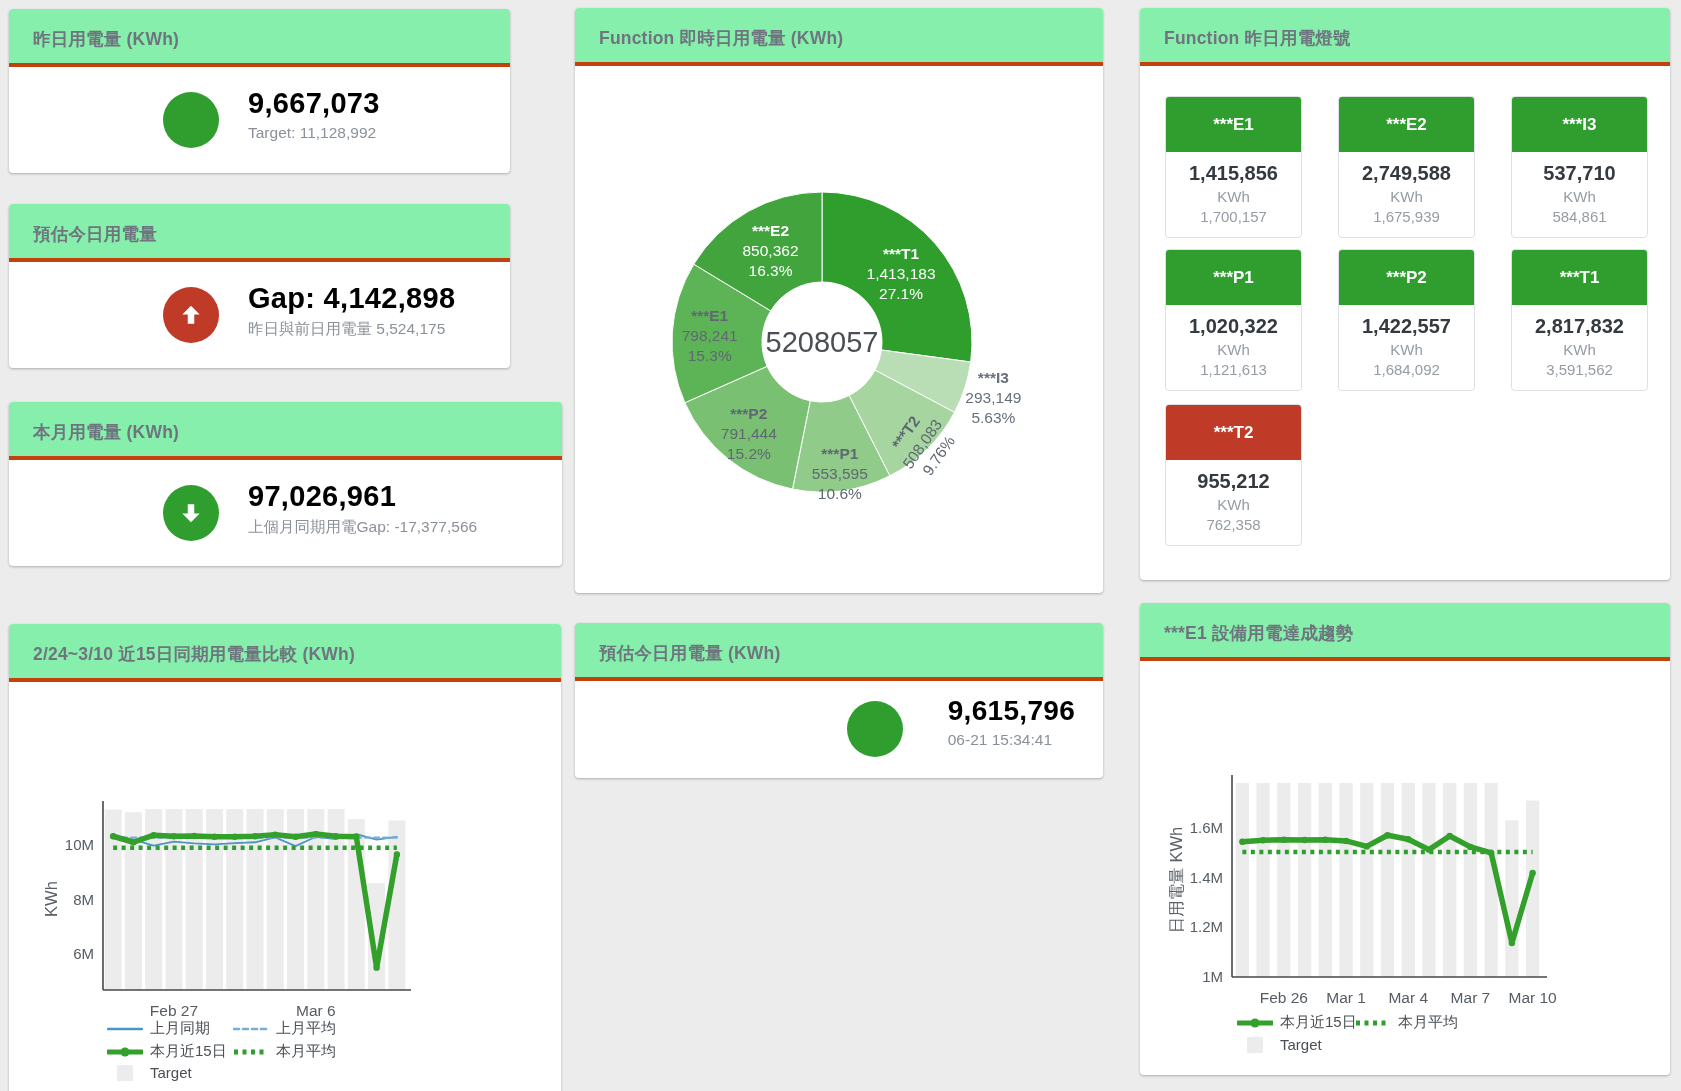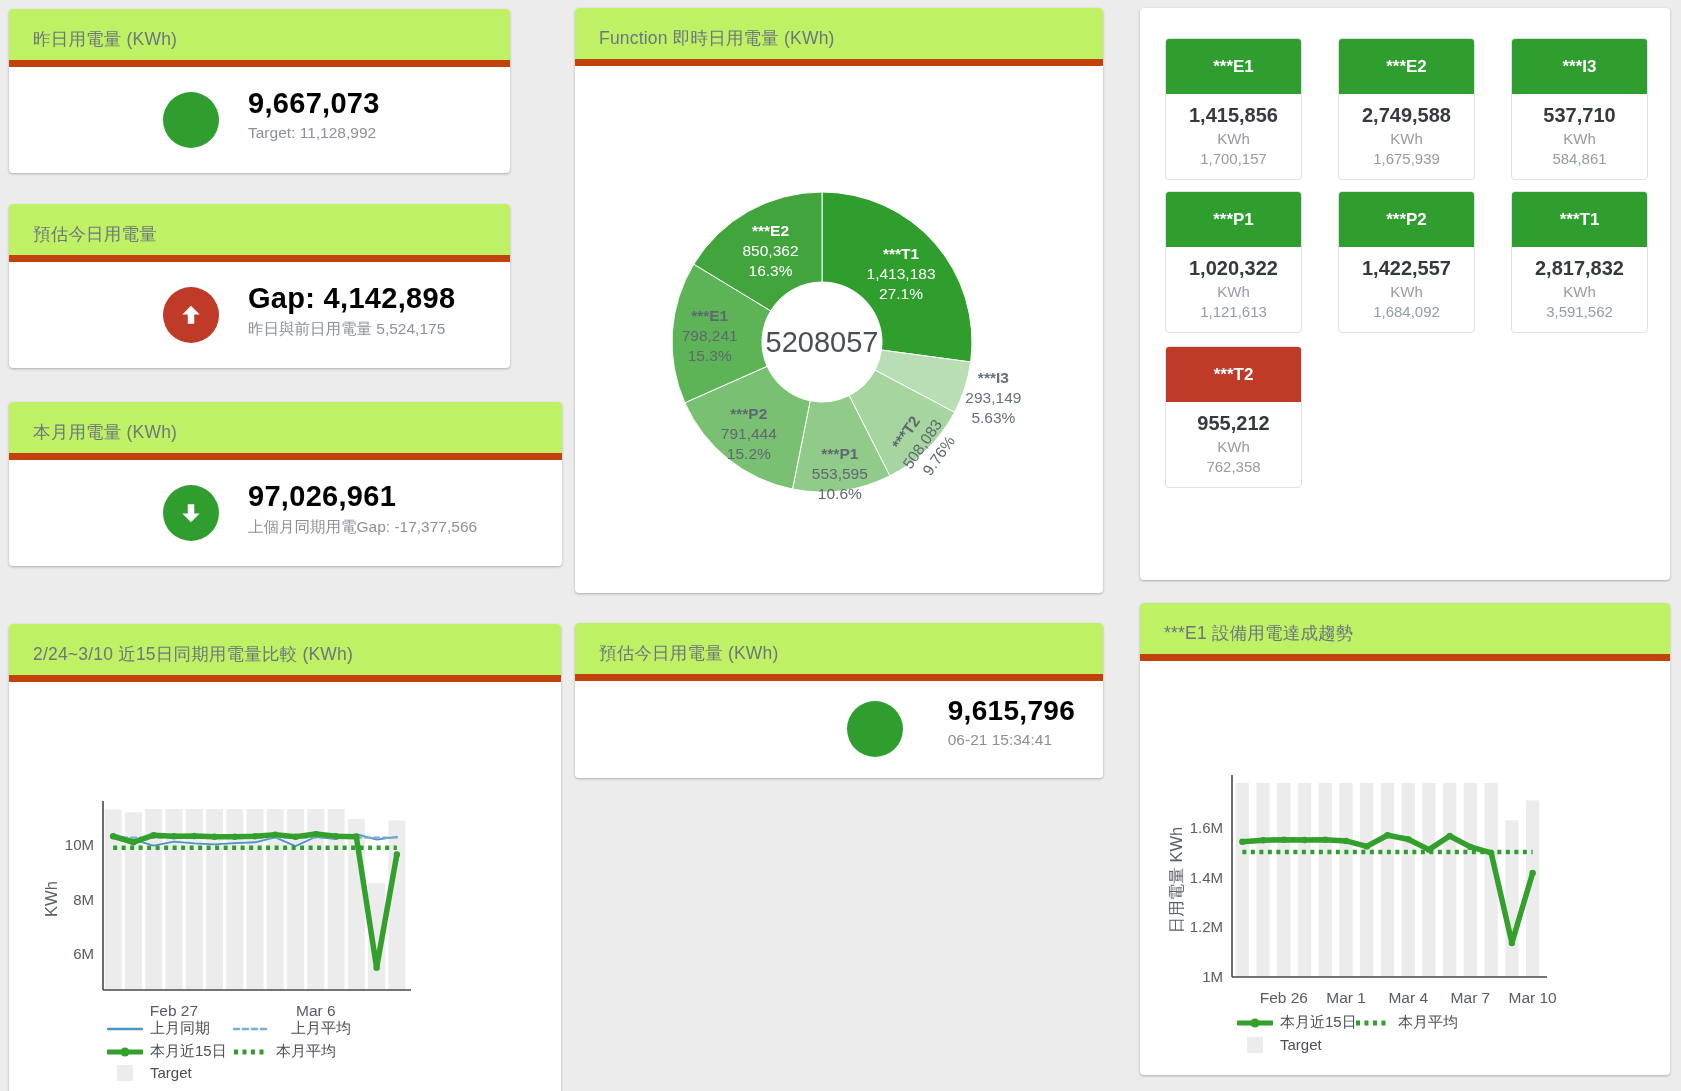--- a/index.html
+++ b/index.html
@@ -6,9 +6,9 @@
   .page { position:relative; width:1681px; height:1091px; background:#ececec; overflow:hidden; }
   .card { position:absolute; background:#fff; border-radius:4px;
           box-shadow:0 1px 3px rgba(0,0,0,.18), 0 1px 2px rgba(0,0,0,.10); }
-  .card-header { height:58px; box-sizing:border-box; padding:18px 24px 0 24px; background:#bef264;
-                 border-bottom:7px solid #c2410c; border-radius:4px 4px 0 0;
-                 color:#6e757e; font-size:17.5px; font-weight:normal; letter-spacing:.2px; }
+  .card-header { height:58px; box-sizing:border-box; padding:18px 24px 0 24px; background:#86efac;
+                 border-bottom:4px solid #c2410c; border-radius:4px 4px 0 0;
+                 color:#6e757e; font-size:17.5px; font-weight:bold; letter-spacing:.2px; }
   .card-body { position:relative; }
 
   

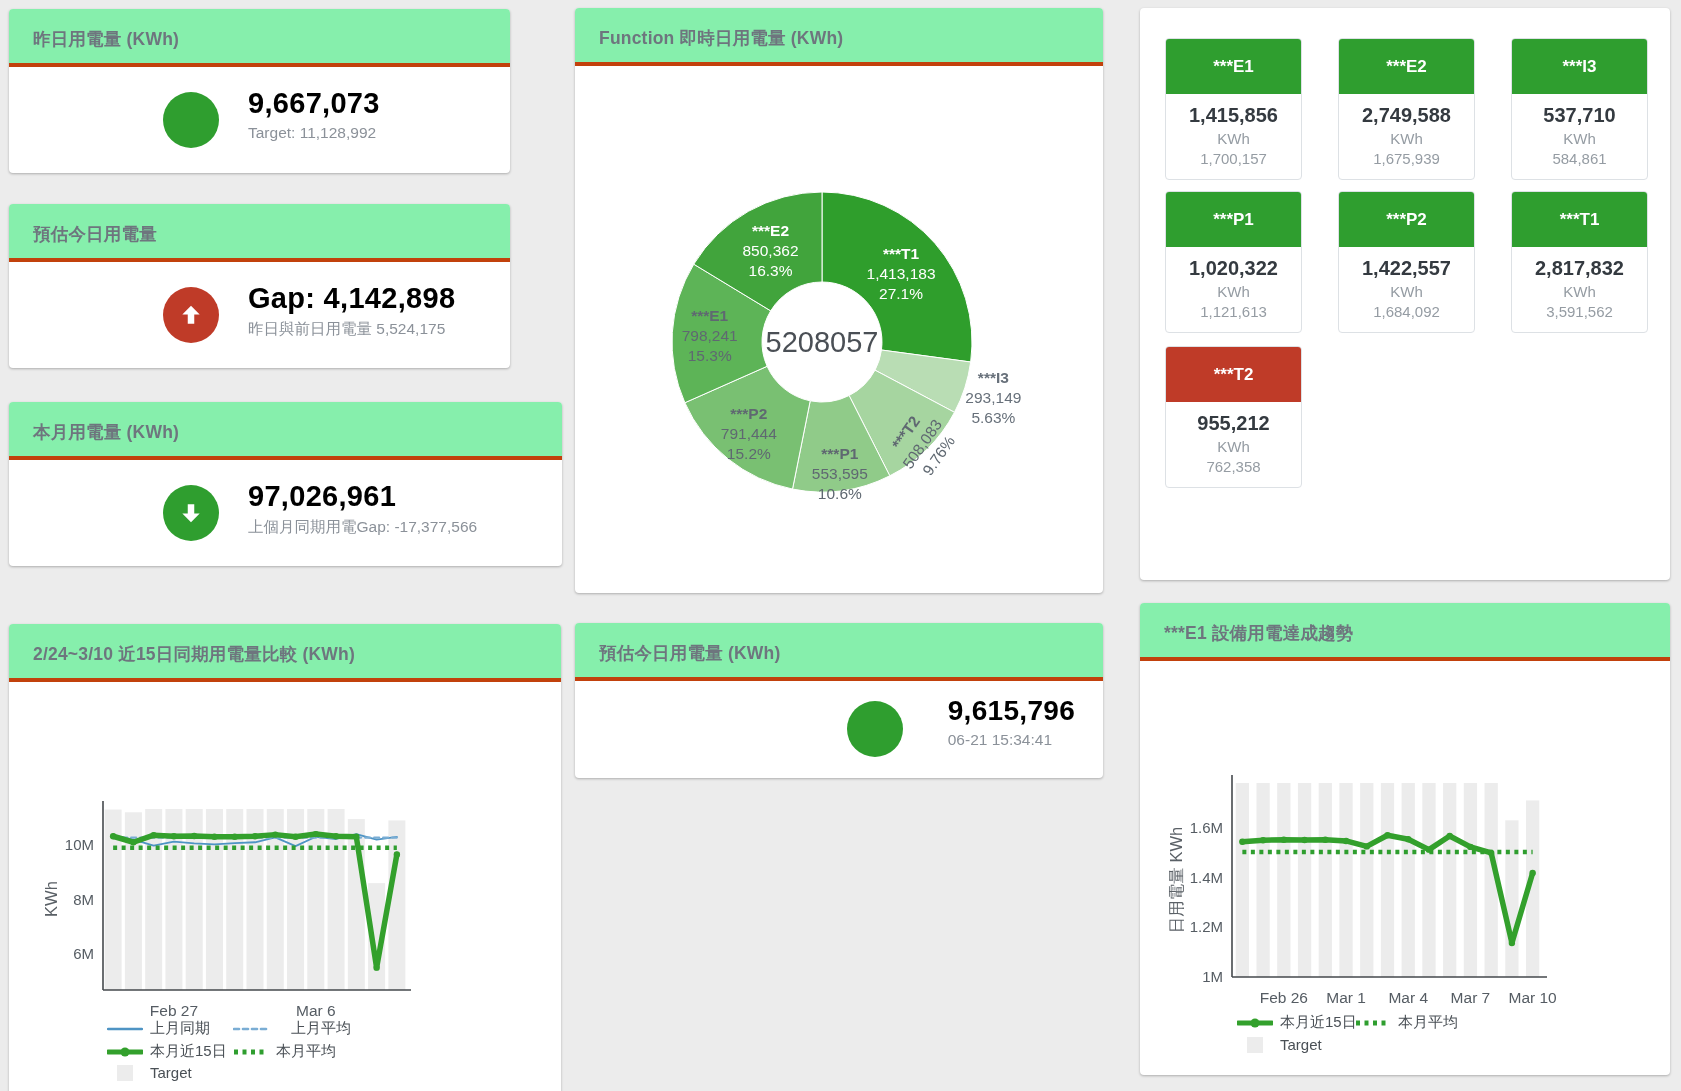--- a/index.html
+++ b/index.html
@@ -202,6 +202,7 @@
   </section>
 
   <section class="card" style="left:1140px;top:8px;width:530px;height:572px">
+    <div class="card-header">Function 昨日用電燈號</div>
     <div class="card-body" style="height:514px">
       <div class="tiles" id="tiles">
           <div class="tile" style="left:0px;top:0px">

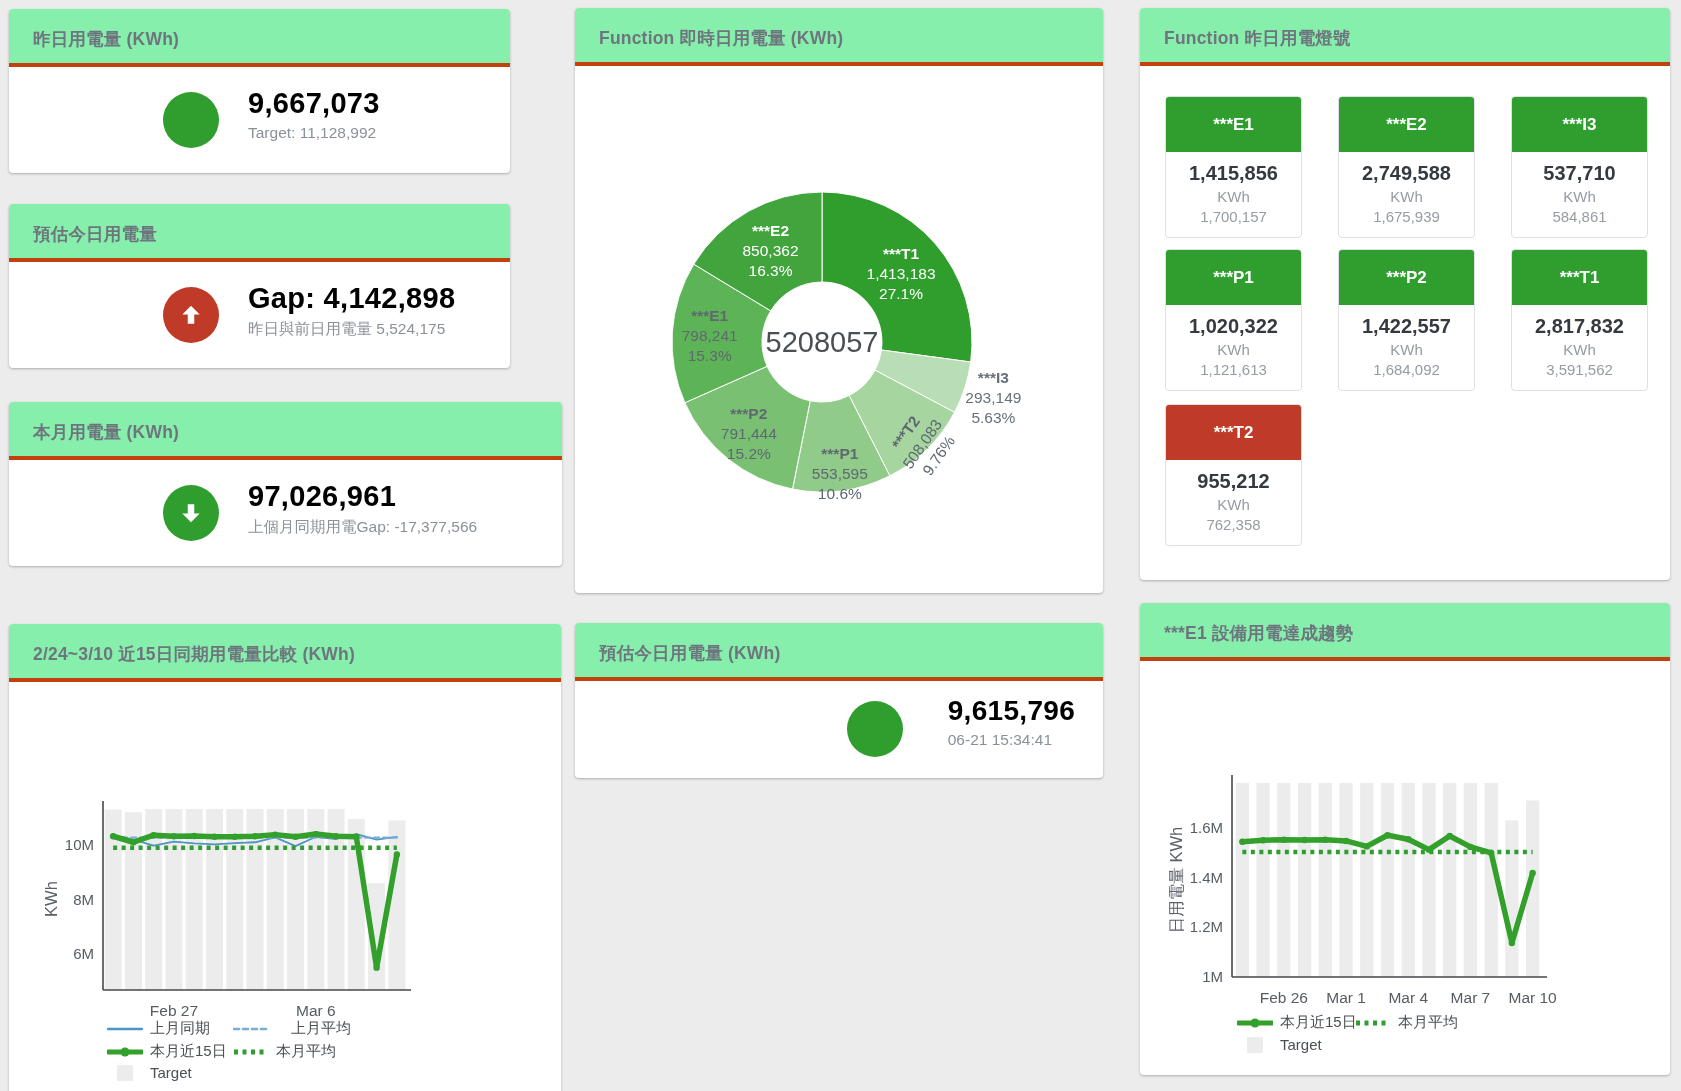--- a/index.html
+++ b/index.html
@@ -139,7 +139,7 @@
             </svg>
             <span class="legend-label">上月同期</span>
           </div>
-          <div class="legend-item" style="left: 224px; gap: 15px;">
+          <div class="legend-item" style="left: 224px;">
             <svg width="36" height="16" viewBox="0 0 36 16" class="legend-swatch">
               <line x1="1" y1="8" x2="35" y2="8" stroke="#7aadd4" stroke-width="2.7" stroke-linecap="round" stroke-dasharray="5 4"></line>
             </svg>

